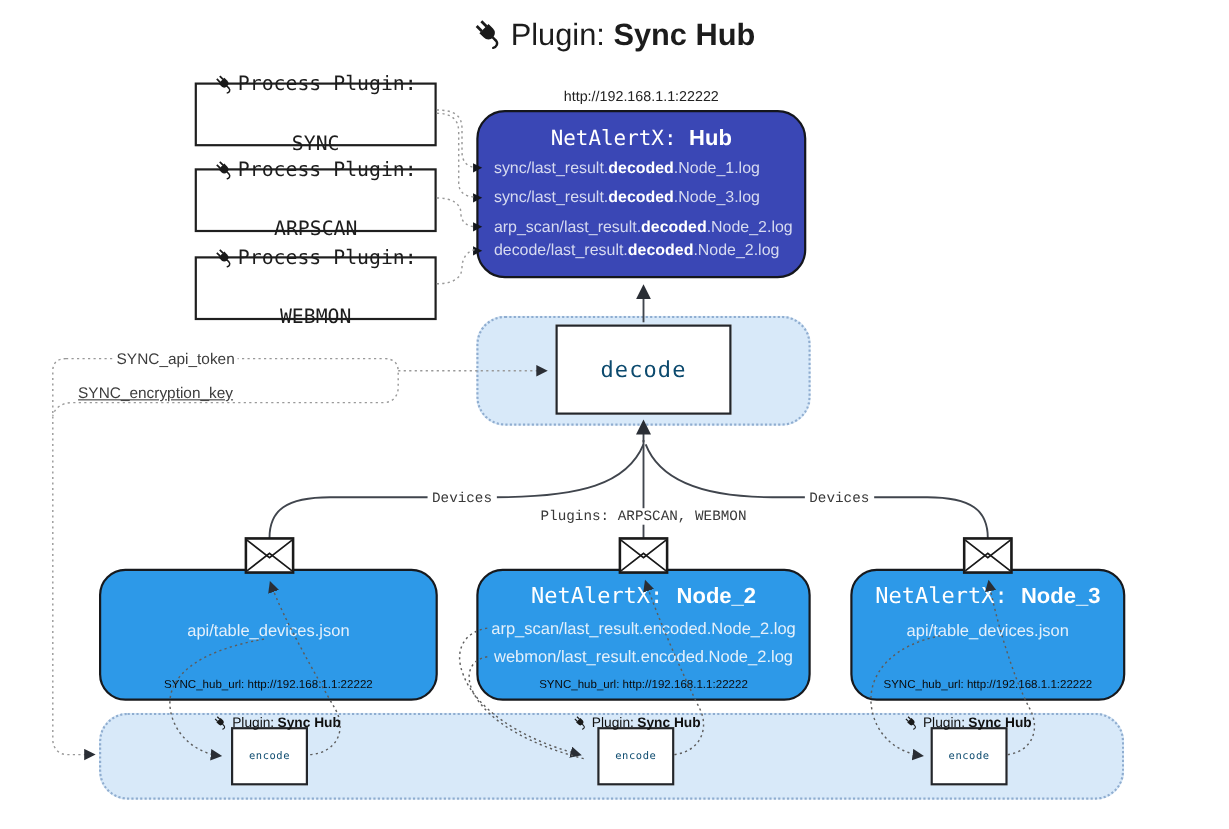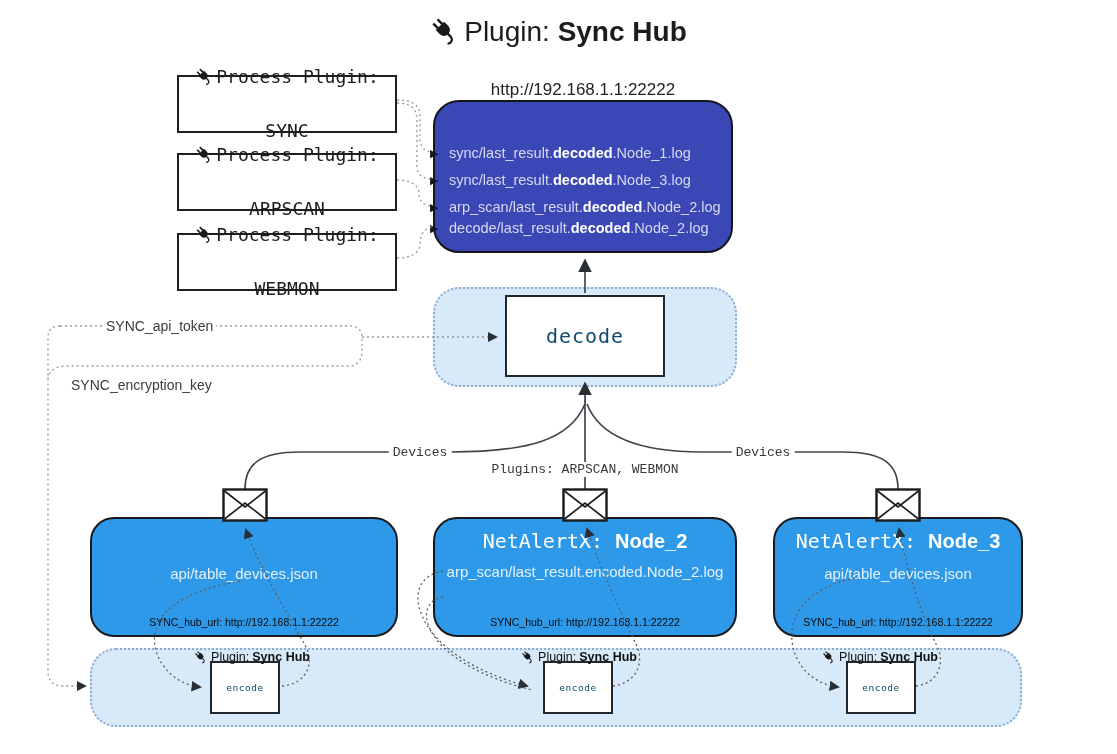--- a/index.html
+++ b/index.html
@@ -23,7 +23,7 @@
   .pbox .plug{width:19px;height:19px;}
 
   
-  .hub-url{left:433px;width:300px;top:80px;text-align:center;font-size:17px;color:#222;}
+  .hub-url{left:433px;width:300px;top:80px;text-align:center;font-size:13px;color:#222;}
   .hub{left:433px;top:100px;width:300px;height:153px;background:#3a47b5;border:2px solid #14161c;
     border-radius:26px;box-sizing:border-box;color:#fff;}
   .hub-title{position:absolute;left:0;right:0;top:13px;text-align:center;font-size:19px;color:#fff;}

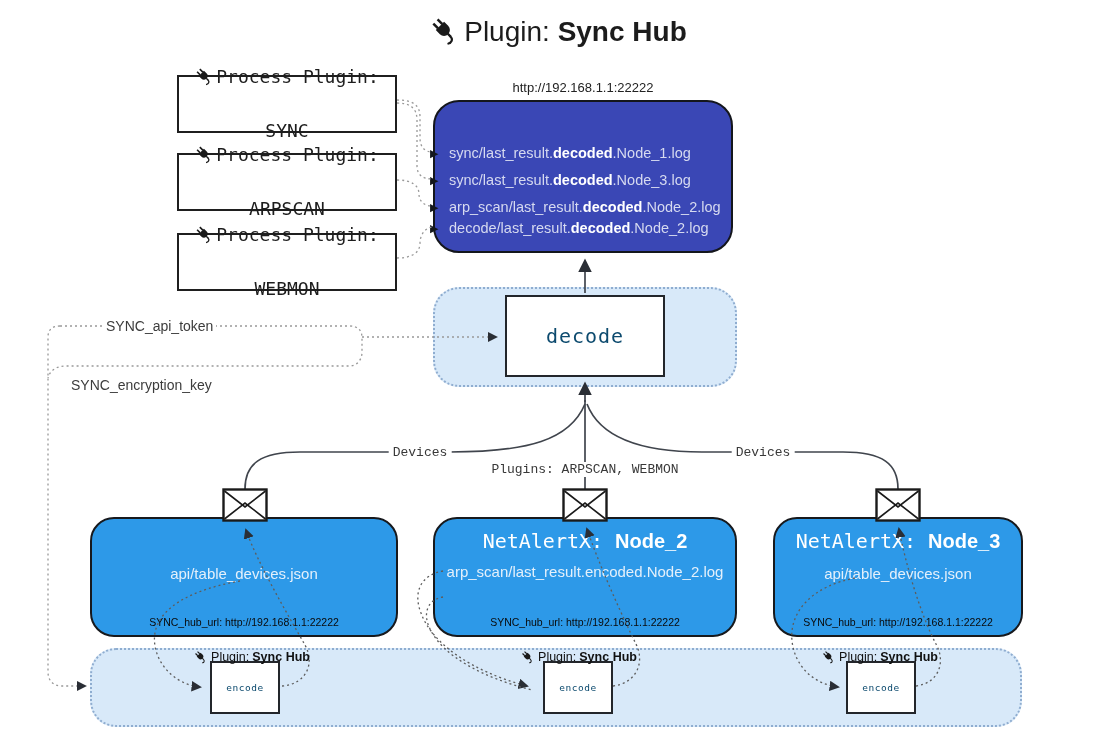--- a/index.html
+++ b/index.html
@@ -169,6 +169,7 @@
 
   <div class="abs hub-url z3">http://192.168.1.1:22222</div>
   <div class="abs hub z1">
+    <div class="hub-title"><span class="mono">NetAlertX: </span><span class="bold">Hub</span></div>
     <div class="hub-row" style="top:43px;"><span class="tri">▶</span><span>sync/last_result.</span><b>decoded</b><span>.Node_1.log</span></div>
     <div class="hub-row" style="top:70px;"><span class="tri">▶</span><span>sync/last_result.</span><b>decoded</b><span>.Node_3.log</span></div>
     <div class="hub-row" style="top:97px;"><span class="tri">▶</span><span>arp_scan/last_result.</span><b>decoded</b><span>.Node_2.log</span></div>

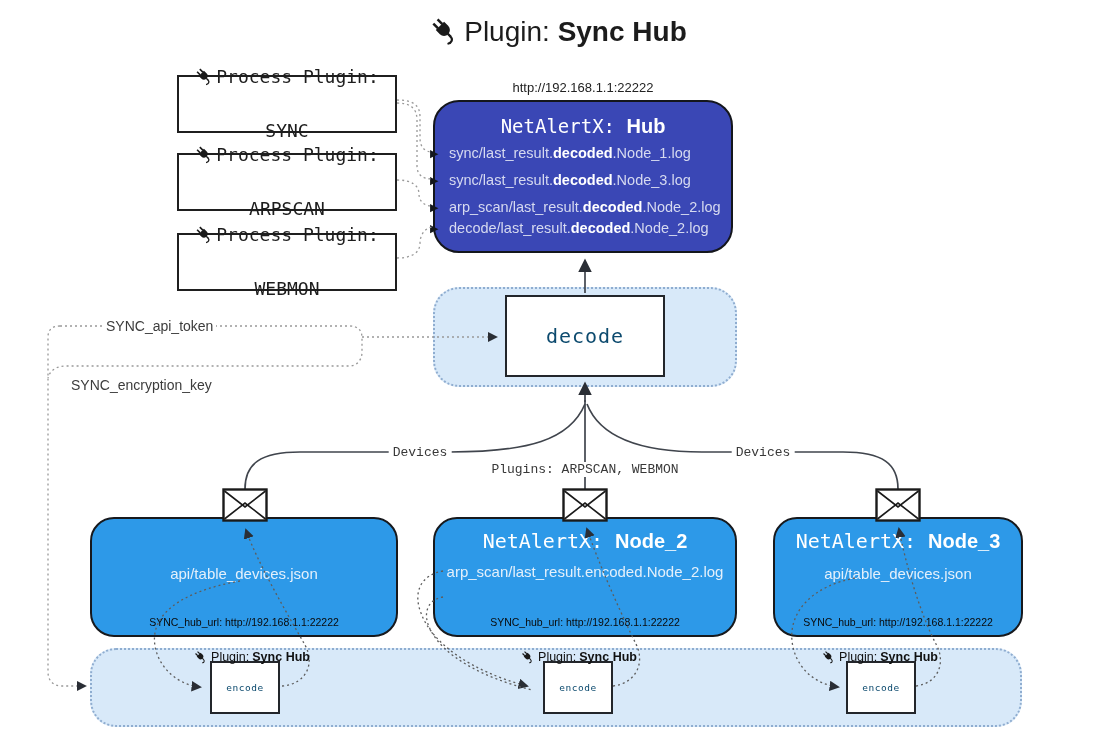--- a/index.html
+++ b/index.html
@@ -44,7 +44,7 @@
   
   .tok{background:#fff;padding:0 3px;font-size:14px;color:#3c3c3c;white-space:nowrap;}
   .tok1{left:103px;top:318px;}
-  .tok2{left:68px;top:377px;}
+  .tok2{left:68px;top:349px;text-decoration:underline;}
 
   
   .edge-label{background:#fff;padding:0 4px;font-size:13px;color:#383838;white-space:nowrap;transform:translateX(-50%);font-family:Liberation Mono, monospace;}

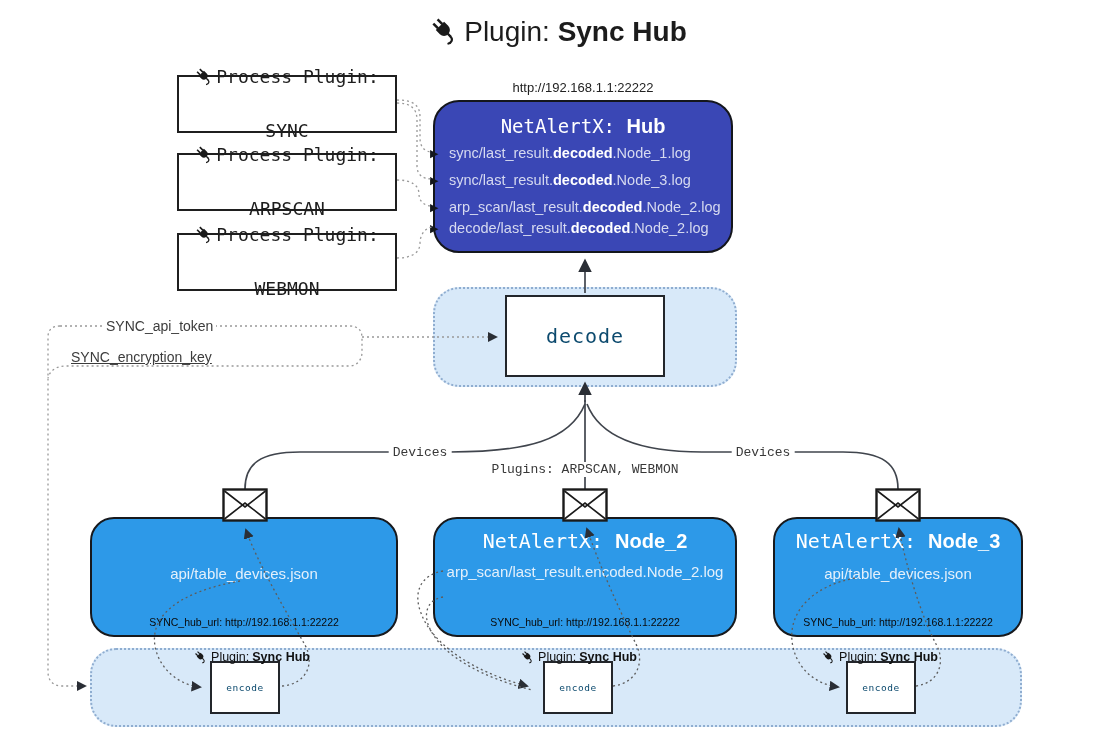--- a/index.html
+++ b/index.html
@@ -193,6 +193,7 @@
   <div class="abs node z1" style="left:433px;width:304px;">
     <div class="node-title"><span class="mono">NetAlertX: </span><span class="bold">Node_2</span></div>
     <div class="node-file" style="top:44px;">arp_scan/last_result.encoded.Node_2.log</div>
+    <div class="node-file" style="top:70px;">webmon/last_result.encoded.Node_2.log</div>
     <div class="node-url">SYNC_hub_url: http://192.168.1.1:22222</div>
   </div>
   <div class="abs node z1" style="left:773px;width:250px;">

